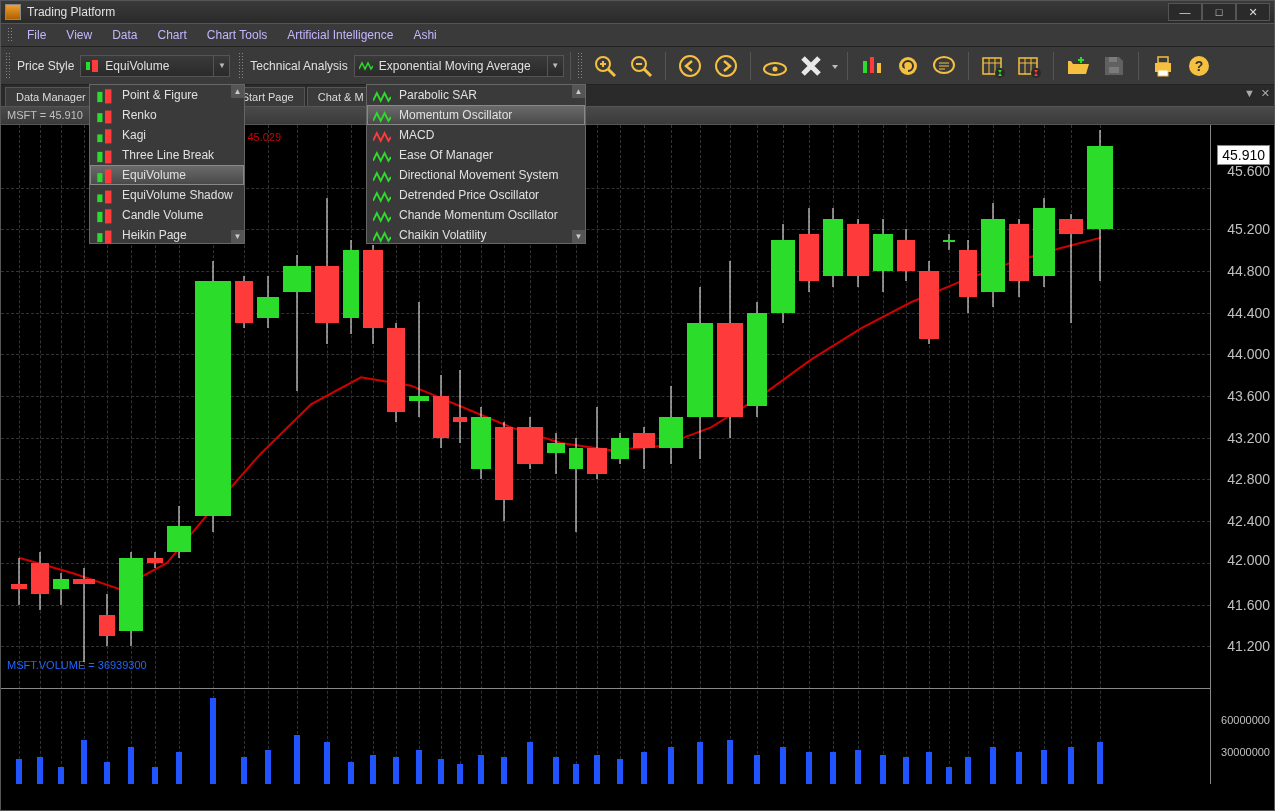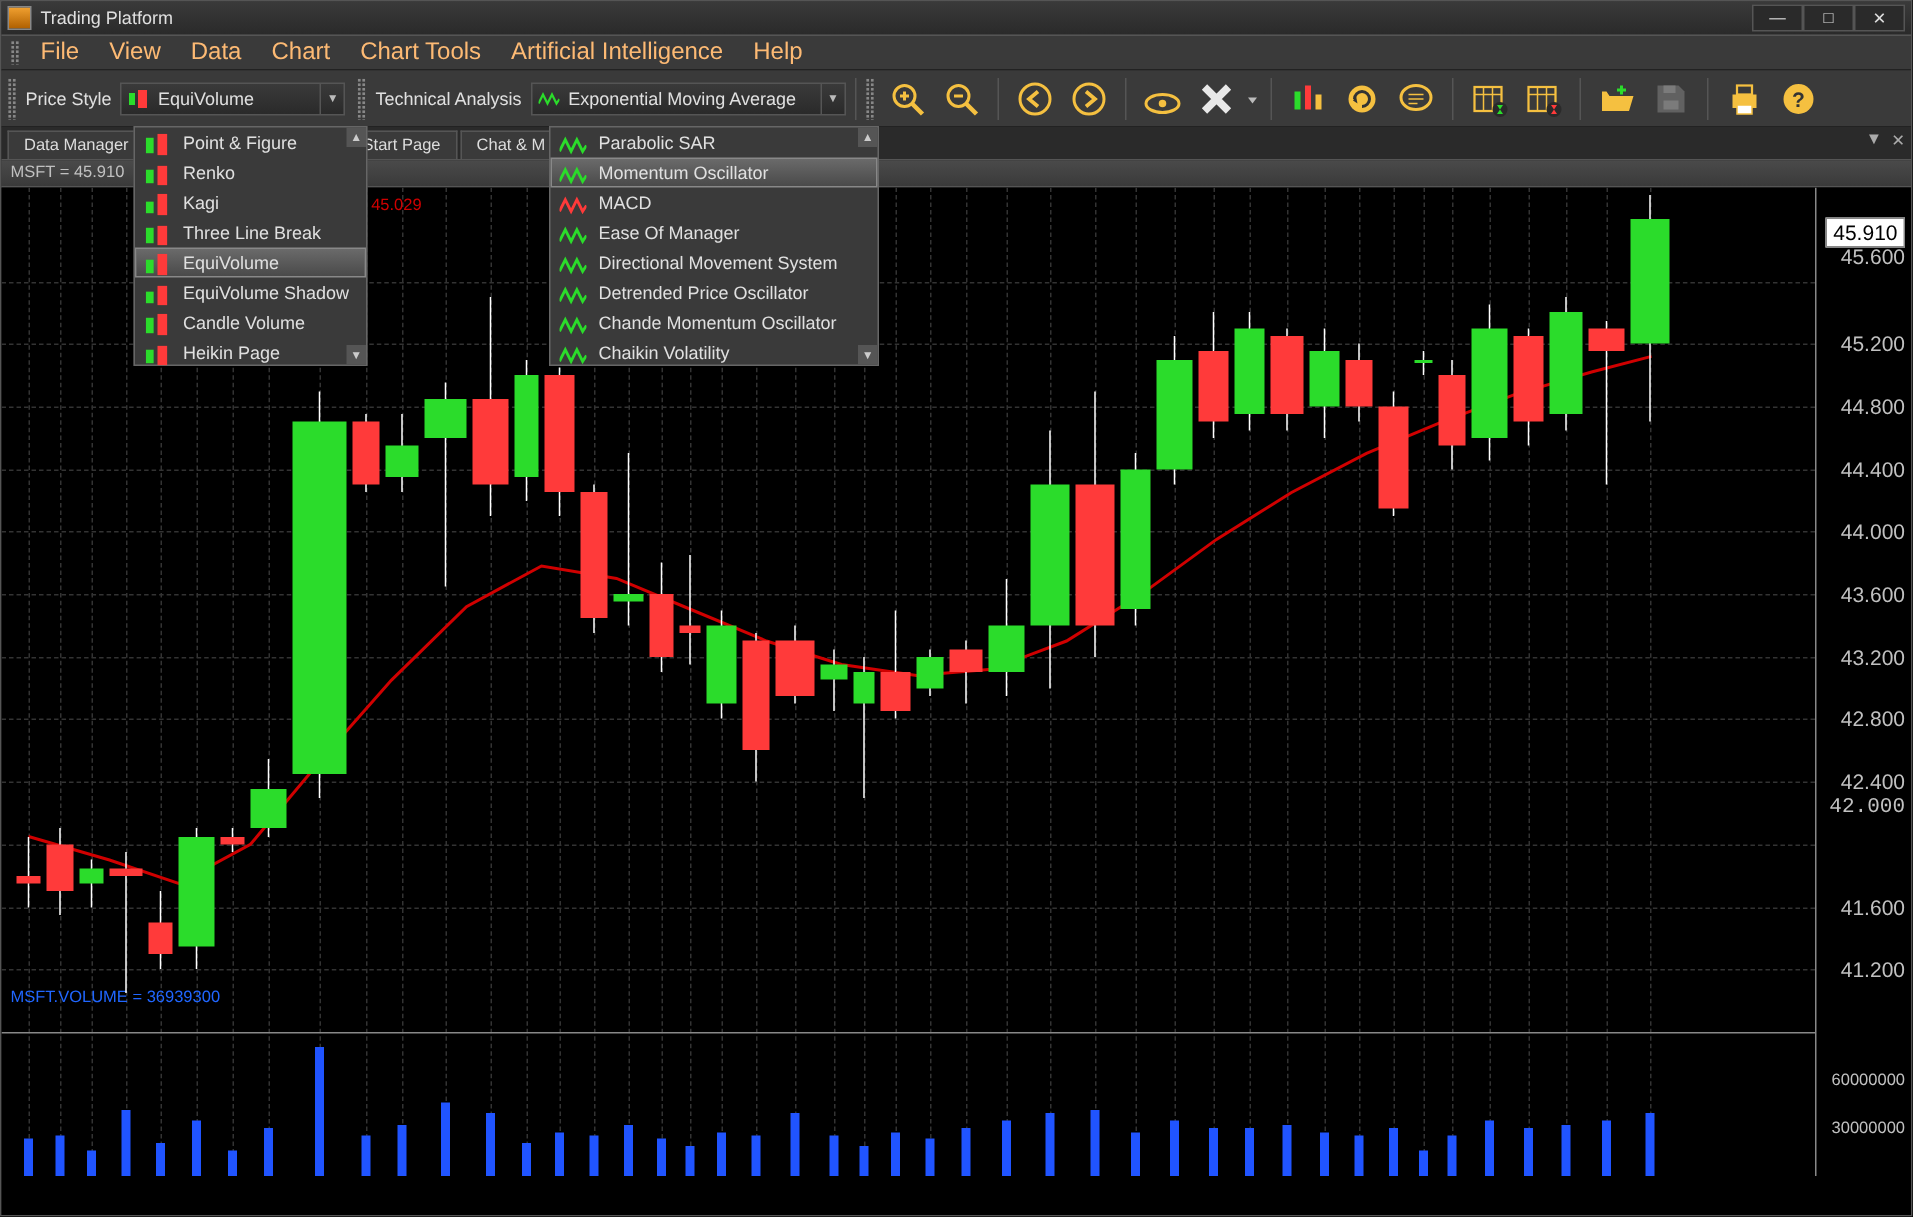--- a/index.html
+++ b/index.html
@@ -11,7 +11,7 @@
   .win-btn { width: 34px; height: 18px; background: #2a2a2a; color: #ddd; border: 1px solid #555; display: flex; align-items: center; justify-content: center; font-size: 11px; cursor: pointer; }
   .menubar { height: 24px; background: #3a3a3a; display: flex; align-items: center; padding: 0 6px; border-top: 1px solid #555; border-bottom: 1px solid #222; }
   .menubar .grip { width: 6px; height: 16px; background-image: radial-gradient(#888 1px, transparent 1px); background-size: 3px 3px; margin-right: 4px; }
-  .menubar .mitem { color: #fdba74; font-size: 16px; padding: 3px 10px; cursor: pointer; }
+  .menubar .mitem { color: #c4b5fd; font-size: 12px; padding: 3px 10px; cursor: pointer; }
   .toolbar { height: 38px; background: #3a3a3a; display: flex; align-items: center; padding: 0 4px; border-bottom: 1px solid #222; position: relative; }
   .toolbar .grip { width: 6px; height: 28px; background-image: radial-gradient(#888 1px, transparent 1px); background-size: 3px 3px; margin-right: 4px; }
   .label { color: #e0e0e0; font-size: 12px; margin: 0 6px 0 2px; }

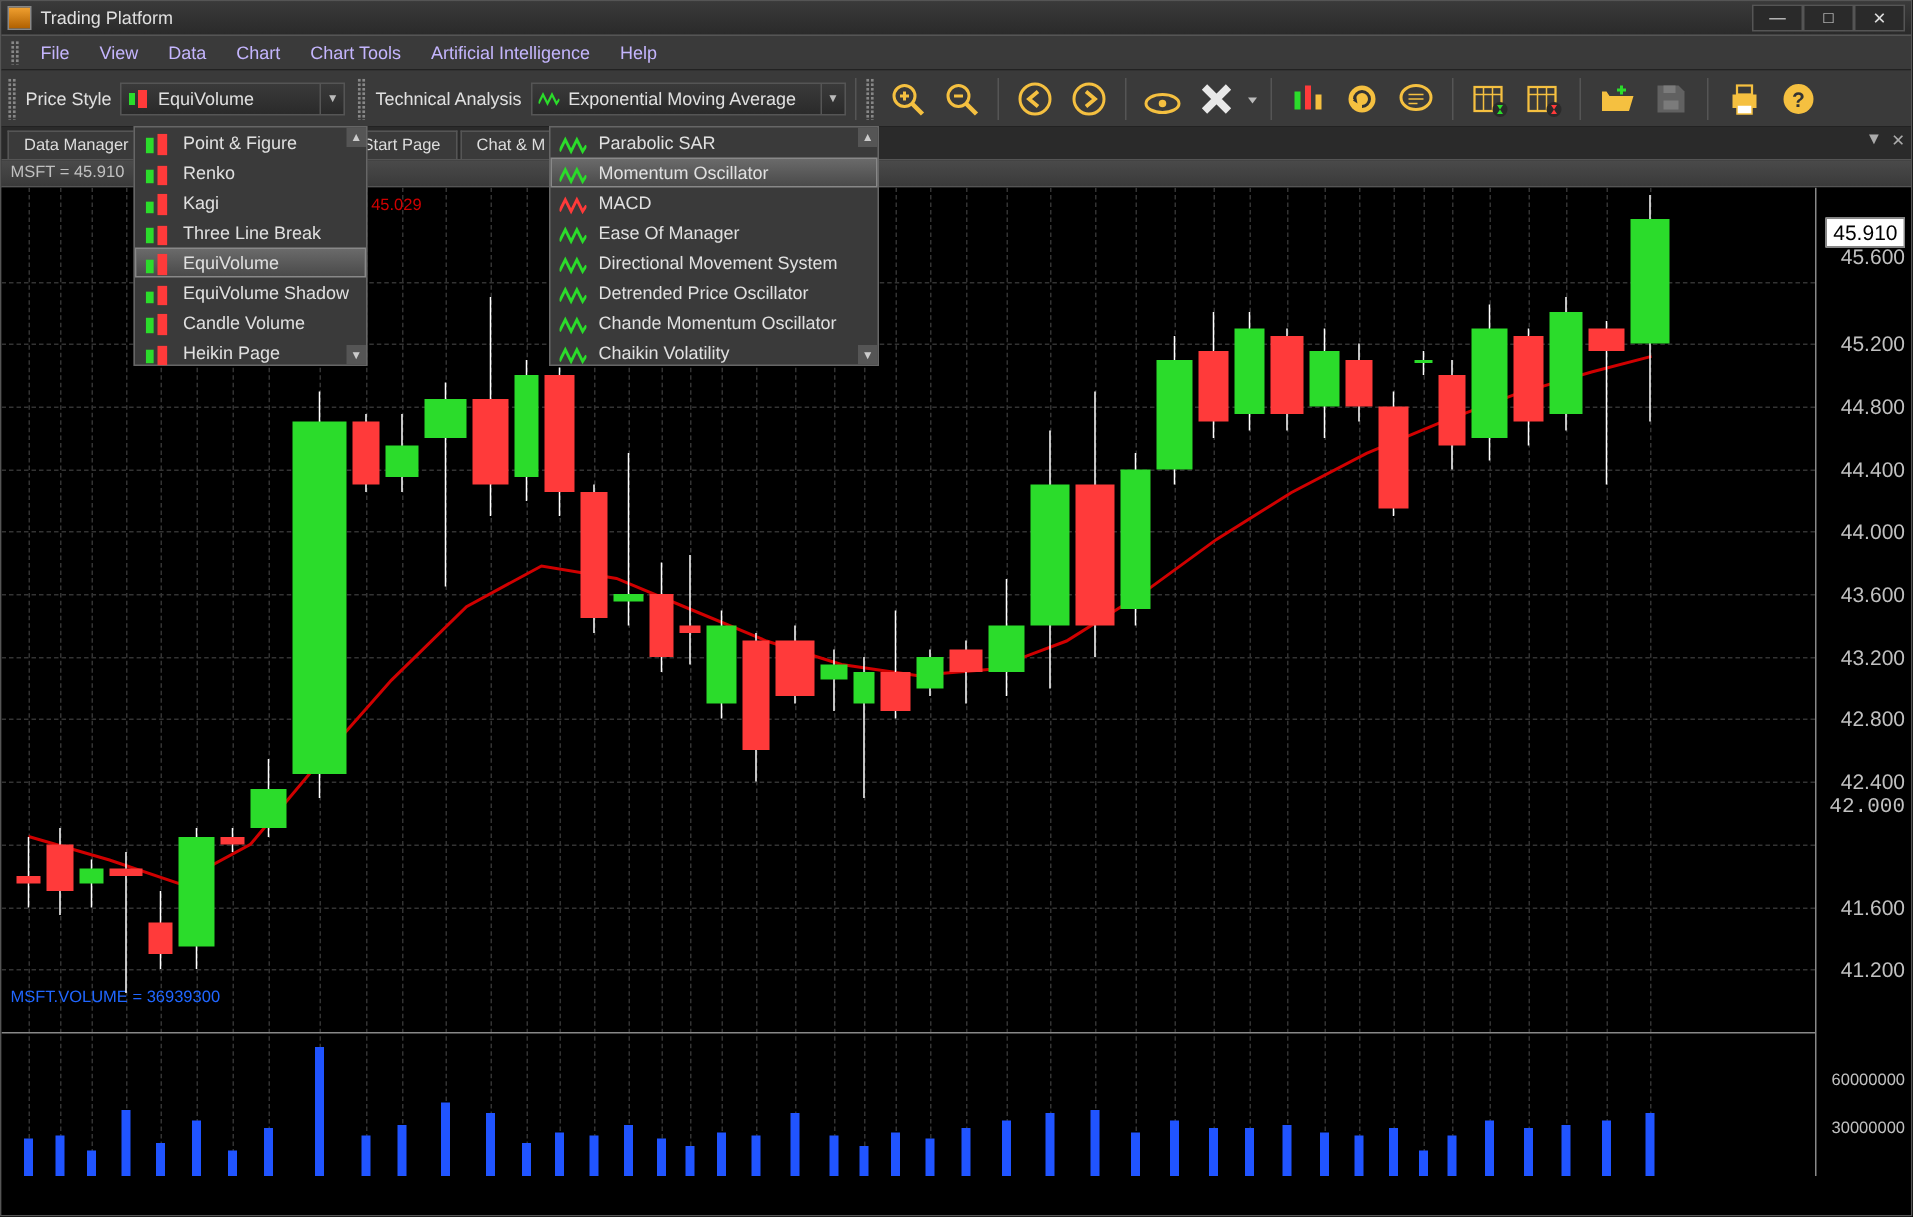--- a/index.html
+++ b/index.html
@@ -82,7 +82,7 @@
     <div class="mitem">Chart</div>
     <div class="mitem">Chart Tools</div>
     <div class="mitem">Artificial Intelligence</div>
-    <div class="mitem">Help</div>
+    <div class="mitem">Ashi</div>
   </div>
 
   <div class="toolbar">

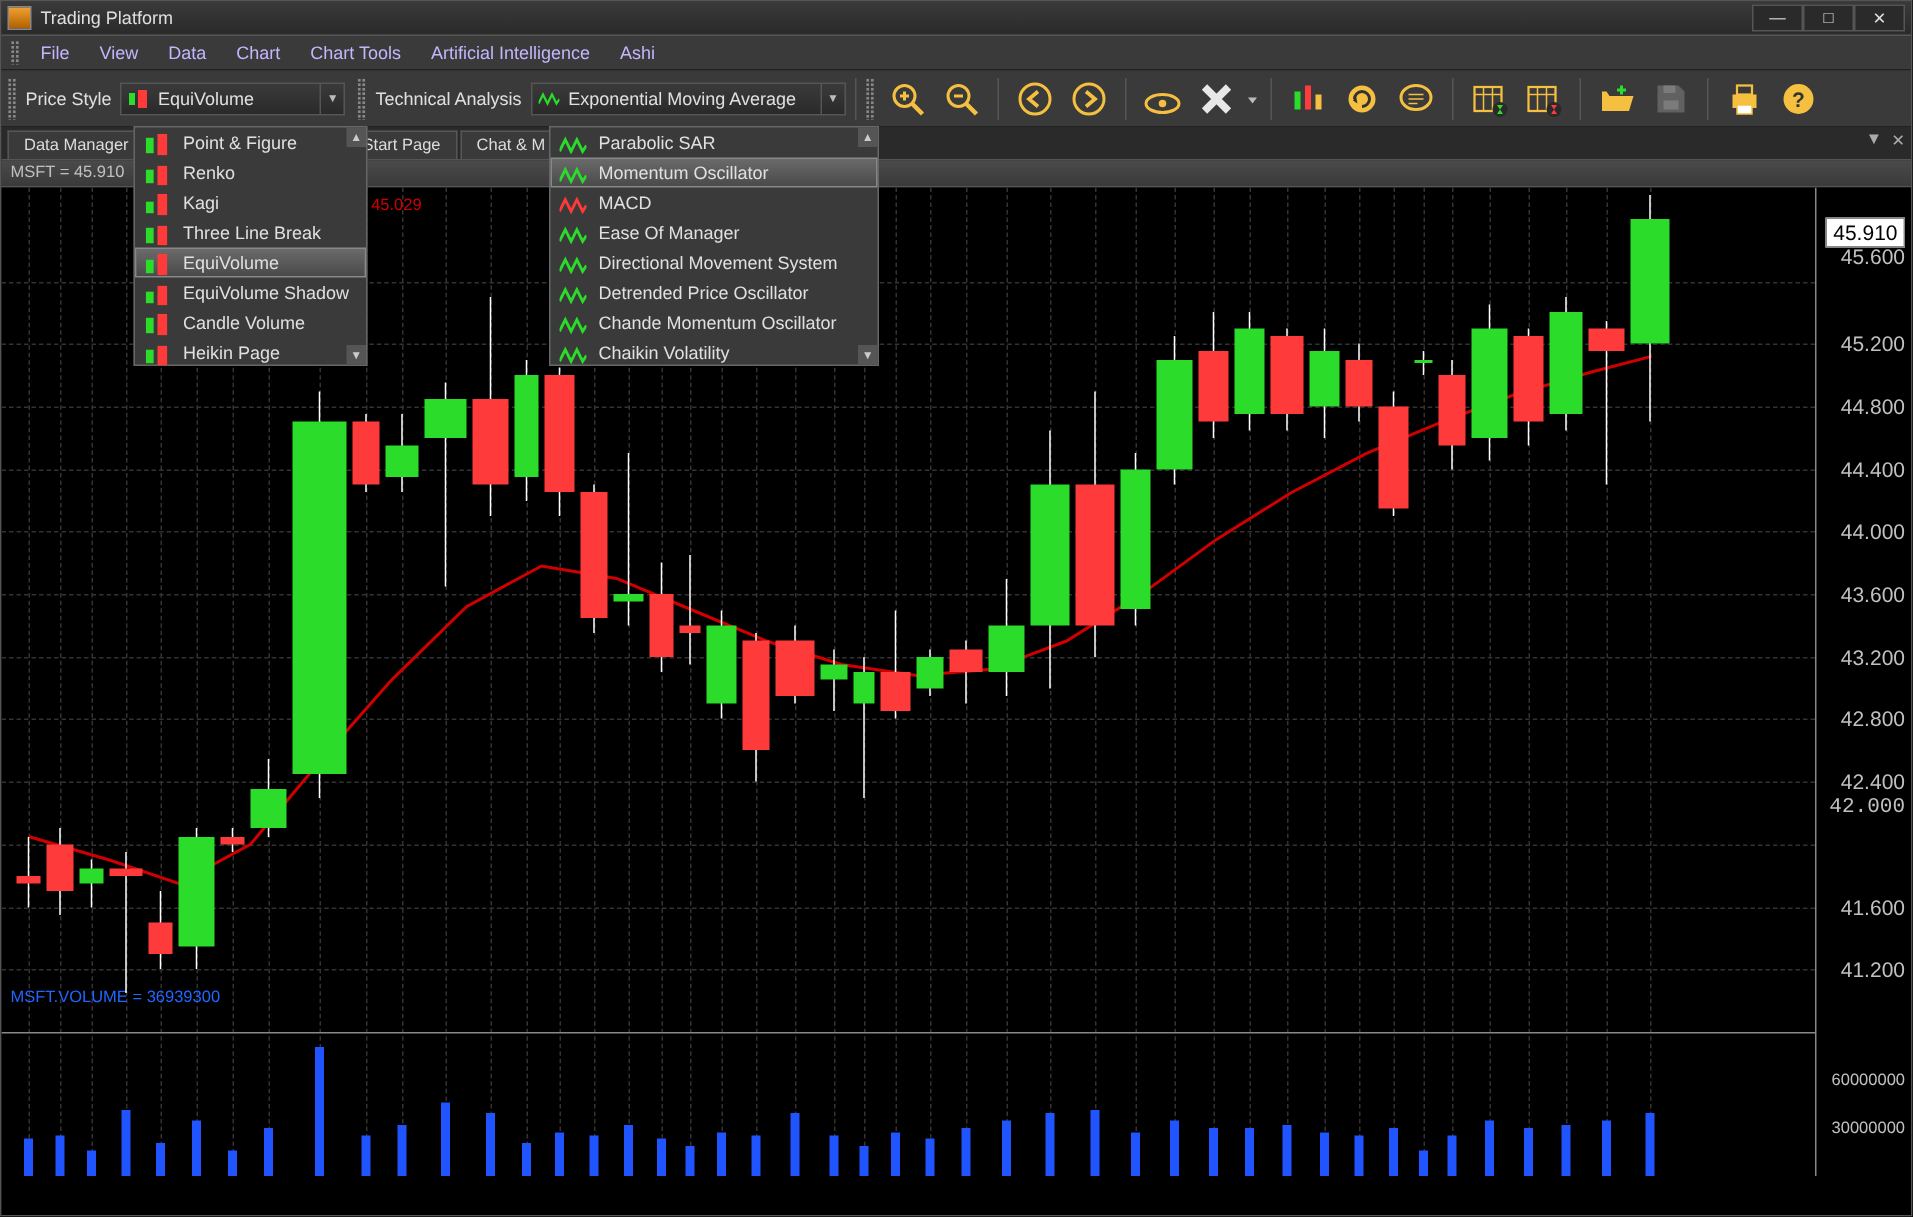--- a/index.html
+++ b/index.html
@@ -312,7 +312,7 @@
     <div class="yaxis" id="yaxis" style="bottom: 26px;">
         <div class="ylabel" style="top: 521.296px;">41.200</div>
         <div class="ylabel" style="top: 479.593px;">41.600</div>
-        <div class="ylabel" style="top: 413px; font-family: Liberation Mono, monospace;">42.000</div>
+        <div class="ylabel" style="top: 435px;">42.000</div>
         <div class="ylabel" style="top: 396.185px;">42.400</div>
         <div class="ylabel" style="top: 354.481px;">42.800</div>
         <div class="ylabel" style="top: 312.778px;">43.200</div>

